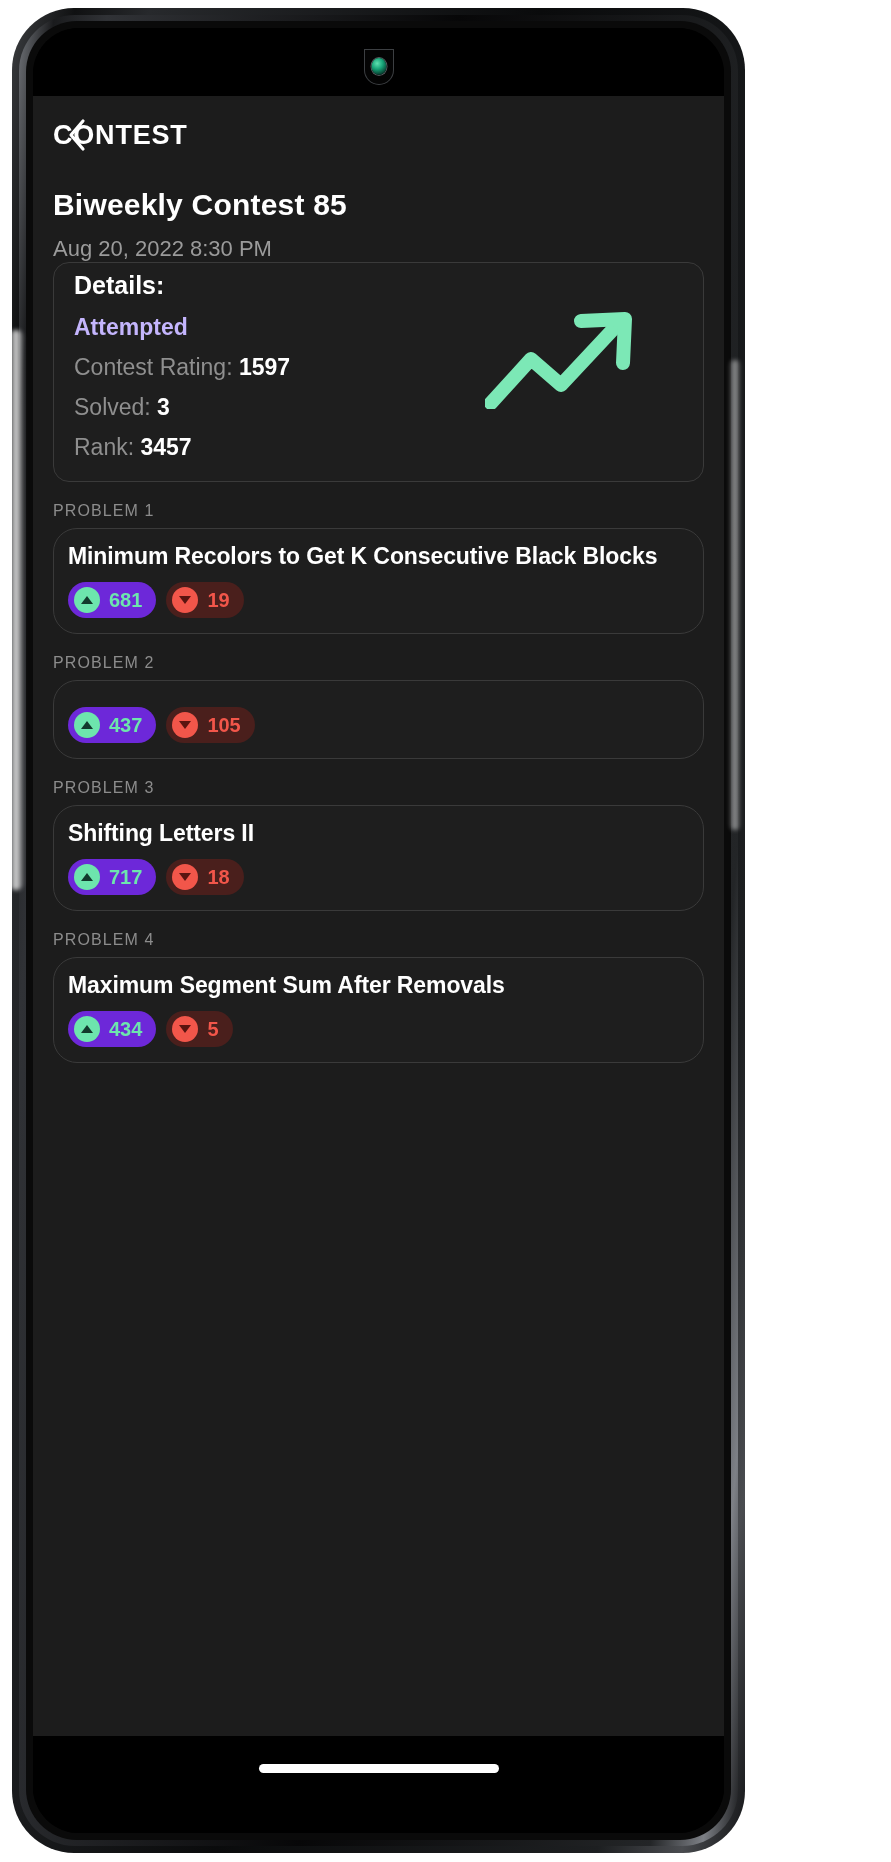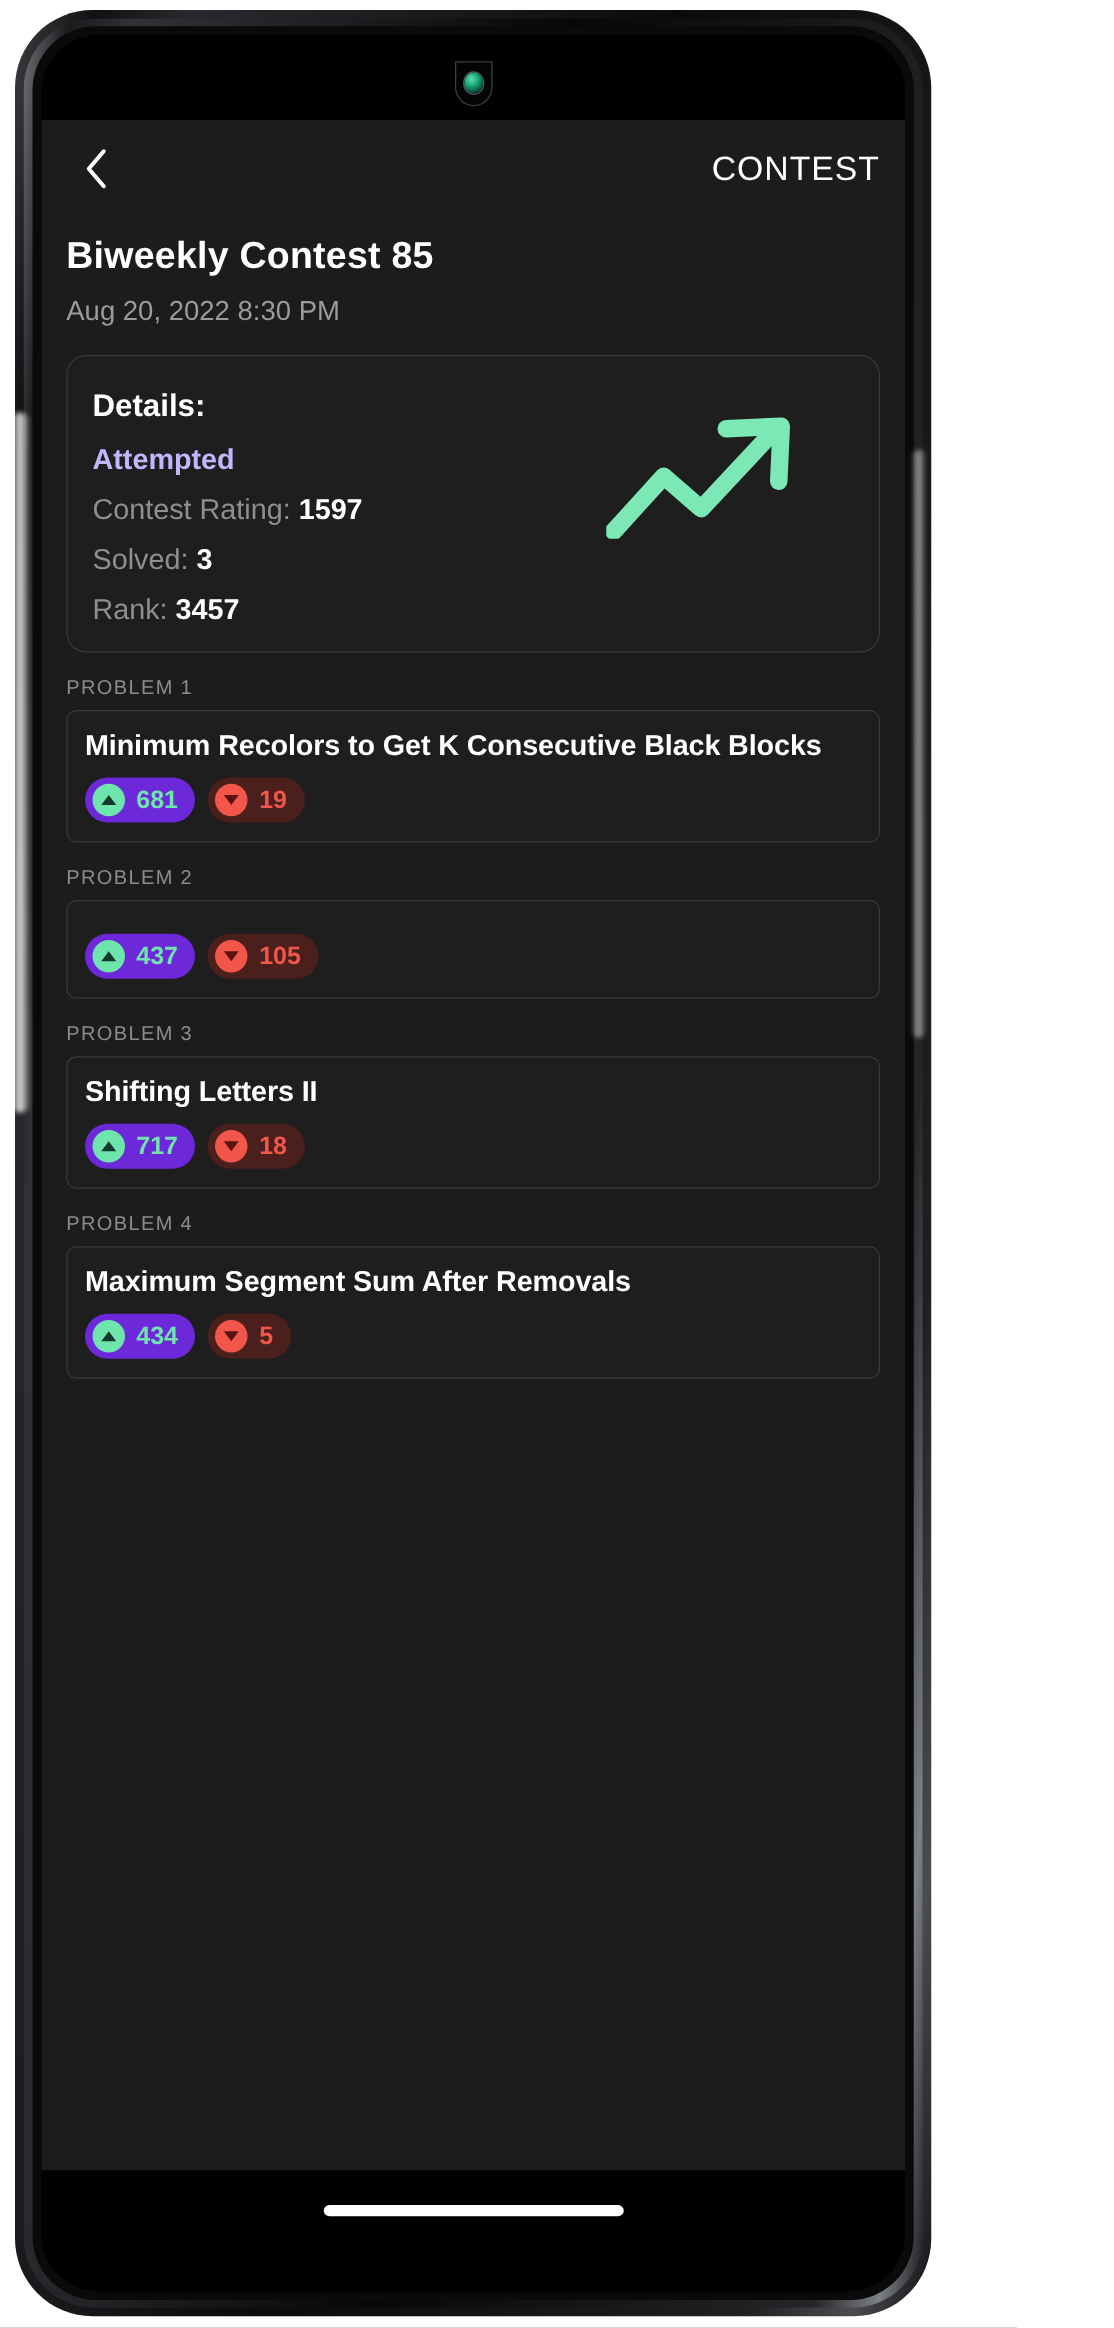--- a/index.html
+++ b/index.html
@@ -145,10 +145,10 @@
   .back-btn svg { display:block; }
   .appbar-title {
     width: 100%;
-    text-align: right;
+    text-align: left;
     color: #ffffff;
     font-size: 27px;
-    font-weight: 400;
+    font-weight: 700;
     letter-spacing: 0.8px;
   }
 

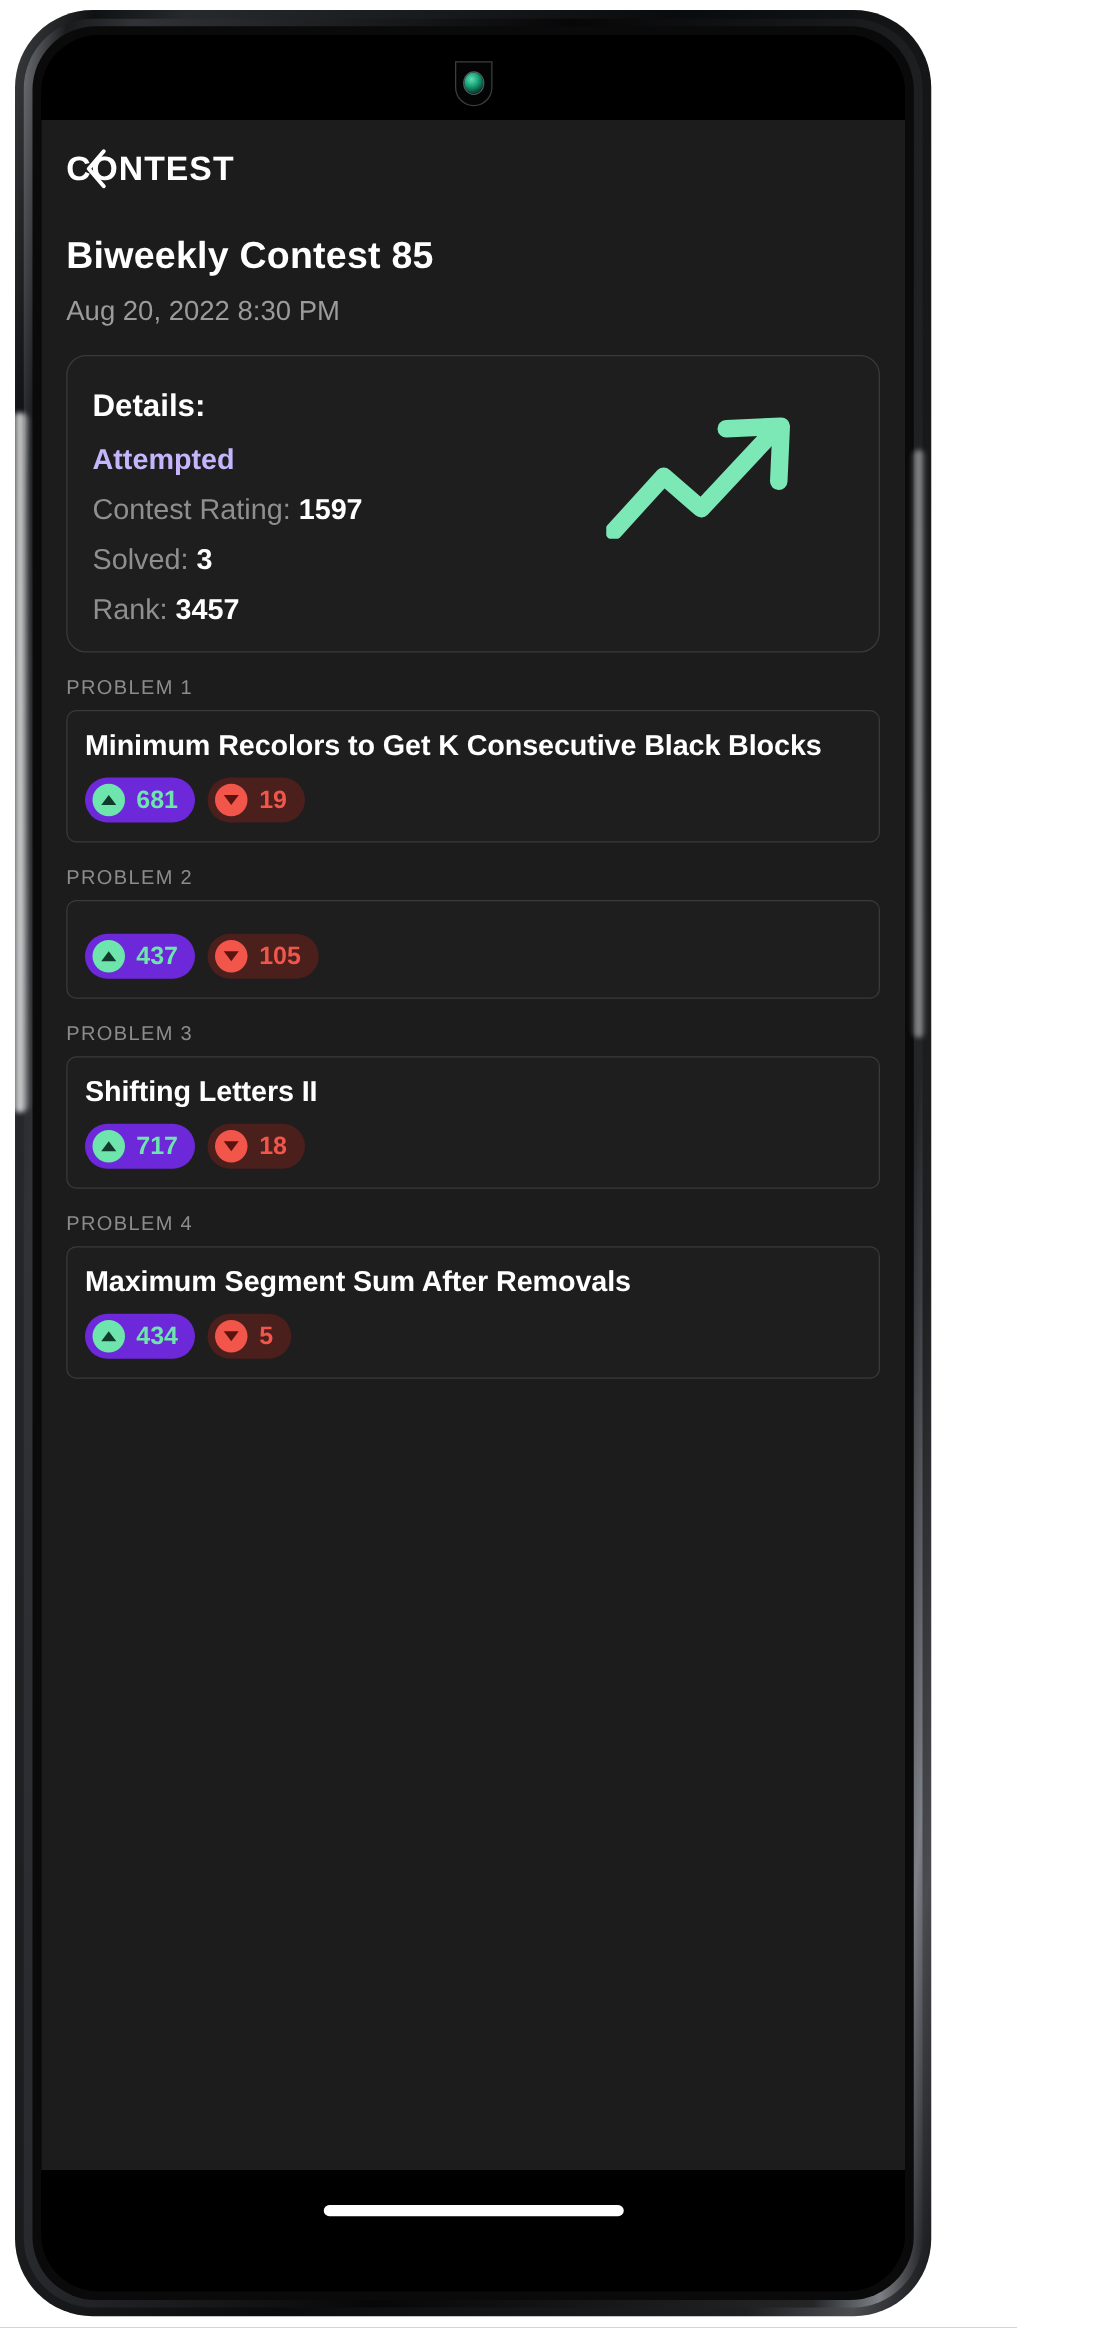--- a/index.html
+++ b/index.html
@@ -170,11 +170,10 @@
   
   .details-card {
     position: relative;
-    margin-top: 22px;
     border: 1px solid #3a3a3a;
     border-radius: 16px;
     background: #1e1e1e;
-    padding: 26px 20px 20px 20px;
+    padding: 8px 20px 20px 20px;
     min-height: 200px;
   }
   .details-title {

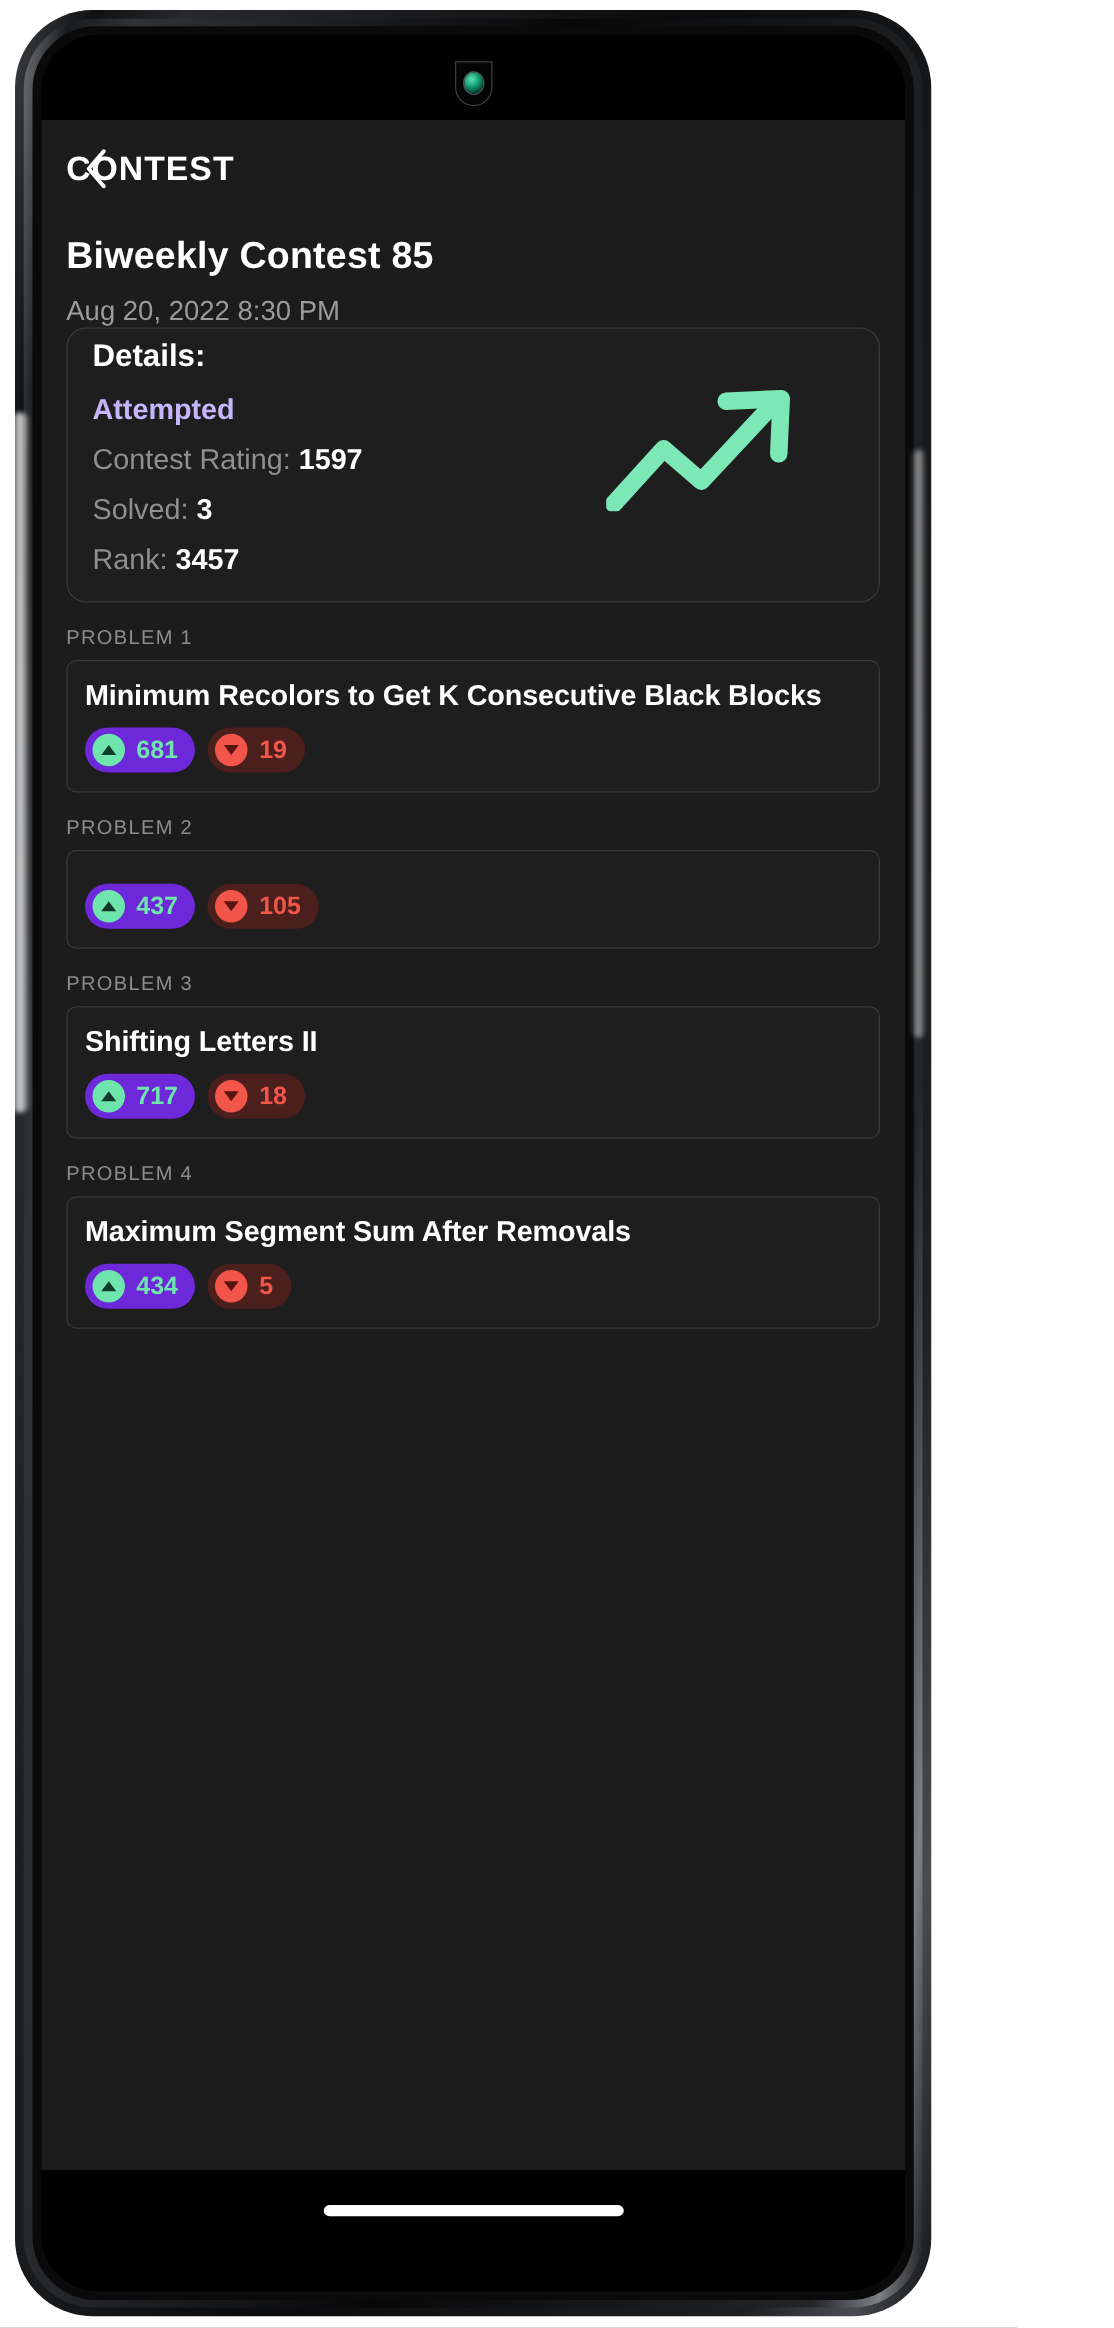--- a/index.html
+++ b/index.html
@@ -216,7 +216,7 @@
   }
   .problem-card {
     border: 1px solid #3a3a3a;
-    border-radius: 8px;
+    border-radius: 24px;
     background: #1e1e1e;
     padding: 14px 14px 15px 14px;
     cursor: pointer;

